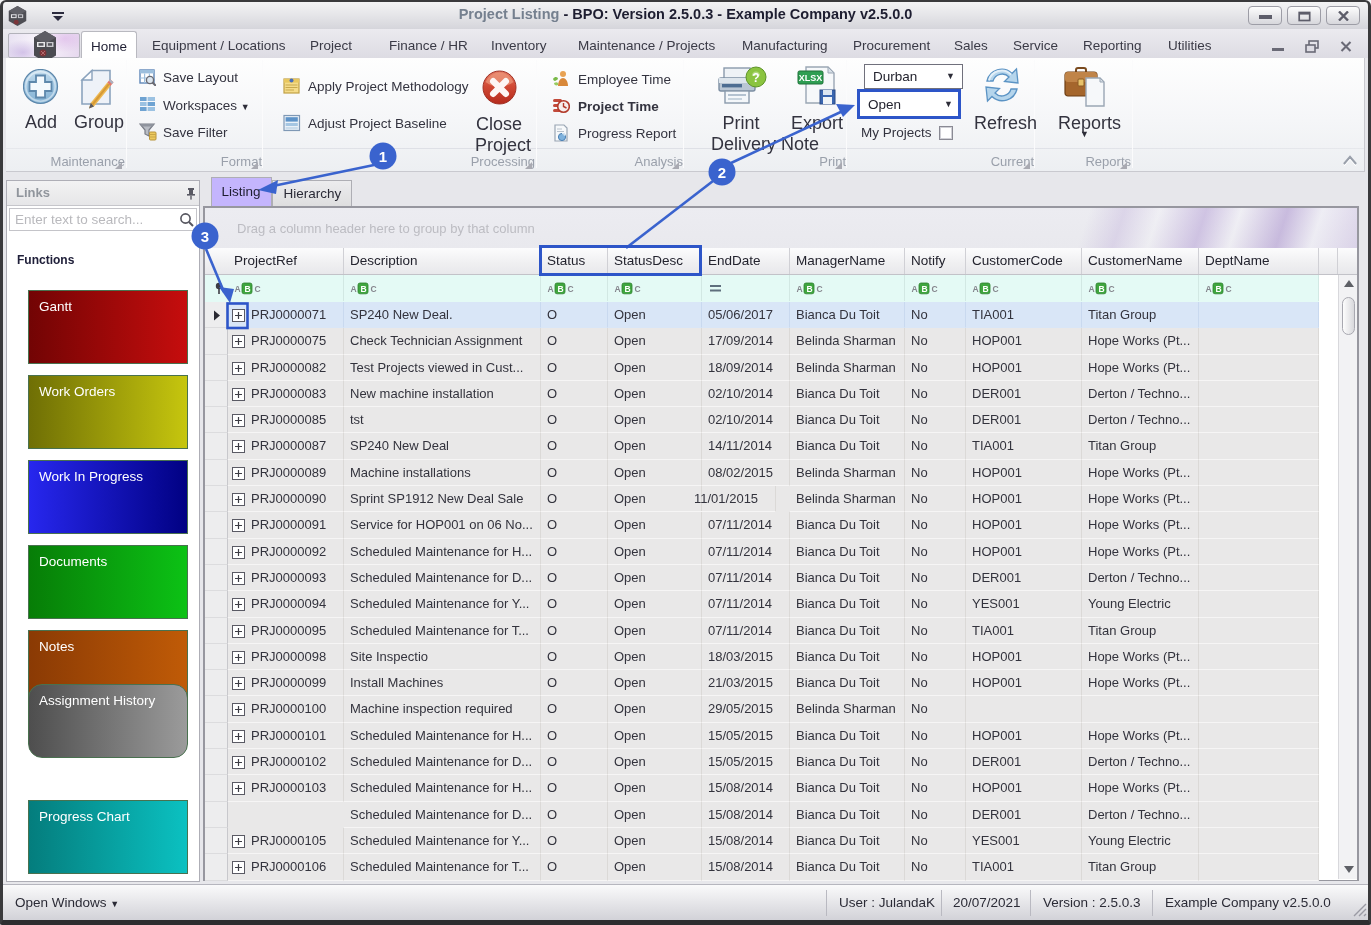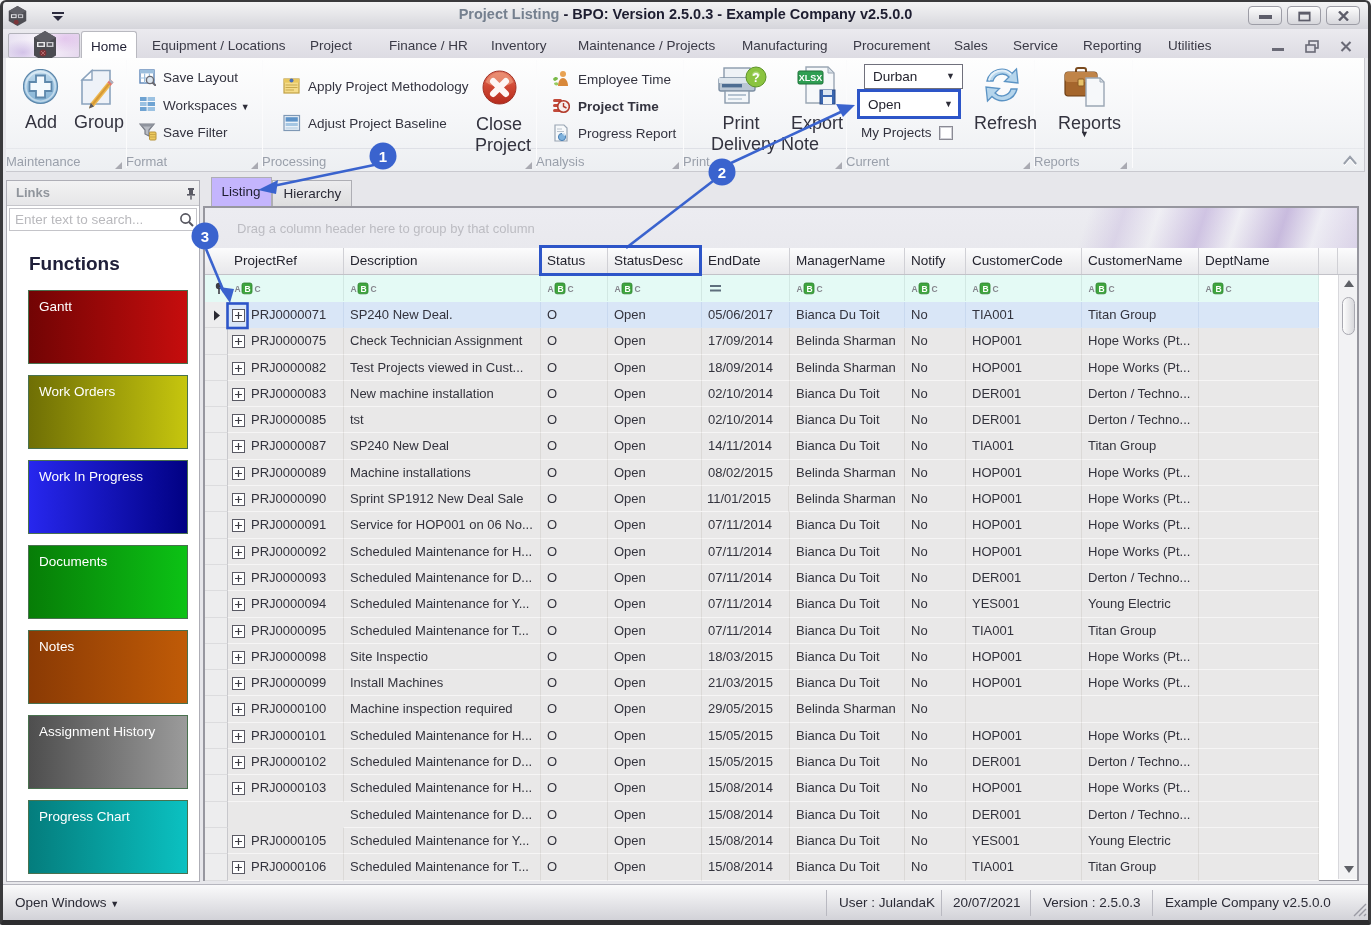--- a/index.html
+++ b/index.html
@@ -41,7 +41,7 @@
   border-bottom:1px solid #c9c9cf; border-right:1px solid #c9c9cf; }
 .gsep { position:absolute; top:2px; height:108px; width:1px; background:#d3d3d8;
   border-right:1px solid #fbfbfc; }
-.glabel { position:absolute; top:96px; height:14px; font-size:13px; color:#9aa0ab; text-align:left; }
+.glabel { position:absolute; top:96px; height:14px; font-size:13px; color:#9aa0ab; text-align:right; }
 .gcorner { position:absolute; top:104px; width:7px; height:7px; }
 .gcorner:before { content:""; position:absolute; left:0; top:0; width:0; height:0;
   border-left:7px solid transparent; border-bottom:7px solid #a9aab2; }

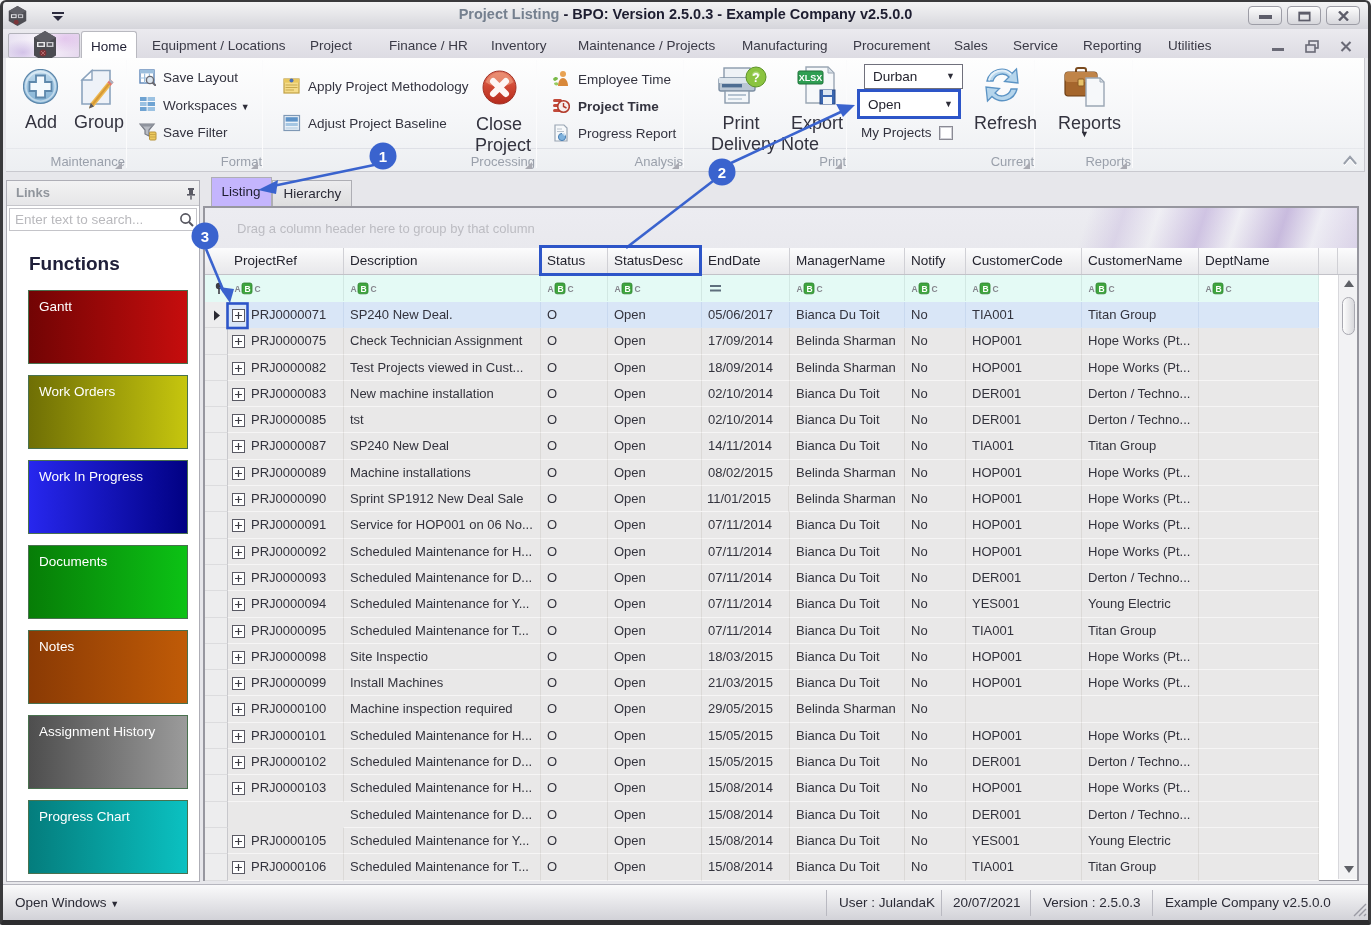--- a/index.html
+++ b/index.html
@@ -58,7 +58,7 @@
 #searchbox { position:absolute; left:2px; top:27px; width:188px; height:23px;
   background:#fff; border:1px solid #c4c4c9; font-size:13.5px; color:#b9b9bd;
   line-height:21px; padding-left:5px; }
-#functions { position:absolute; left:22px; top:72px; font-size:19px; font-weight:bold; color:#20203a; }
+#functions { position:absolute; left:10px; top:72px; font-size:12px; font-weight:bold; color:#20203a; }
 .fbtn { position:absolute; left:21px; width:160px; height:74px; border:1px solid #49714f;
   color:#fff; font-size:13.5px; padding:8px 0 0 10px; }
 

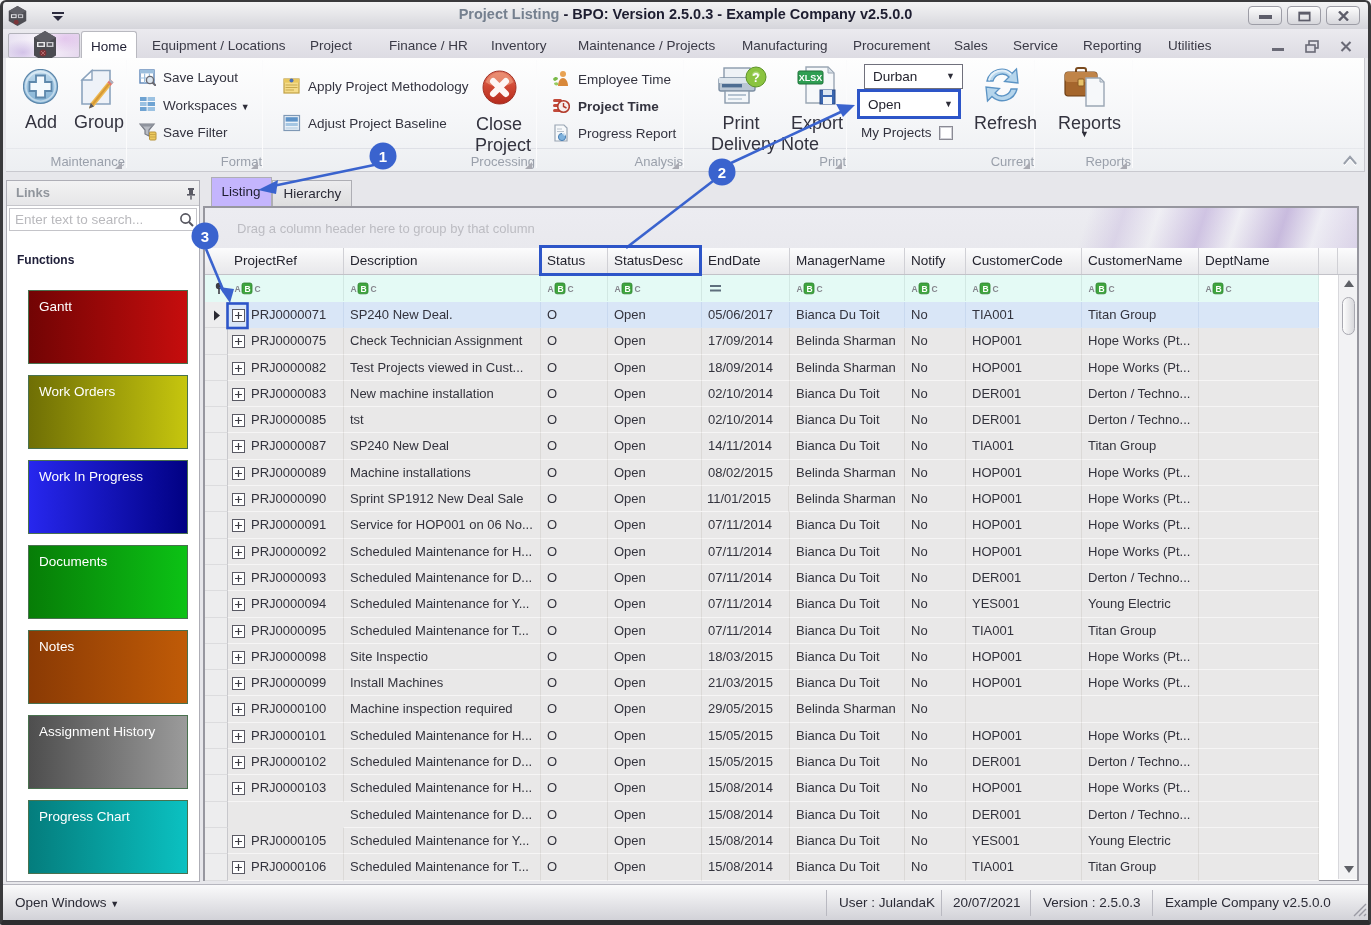--- a/index.html
+++ b/index.html
@@ -590,7 +590,7 @@
               <div class="dcell" style="left:139px;width:197px;">Sprint SP1912 New Deal Sale</div>
               <div class="dcell" style="left:336px;width:67px;">O</div>
               <div class="dcell" style="left:403px;width:94px;">Open</div>
-              <div class="dcell" style="left:496px;width:88px;">11/01/2015</div>
+              <div class="dcell" style="left:483px;width:88px;">11/01/2015</div>
               <div class="dcell" style="left:585px;width:115px;">Belinda Sharman</div>
               <div class="dcell" style="left:700px;width:61px;">No</div>
               <div class="dcell" style="left:761px;width:116px;">HOP001</div>

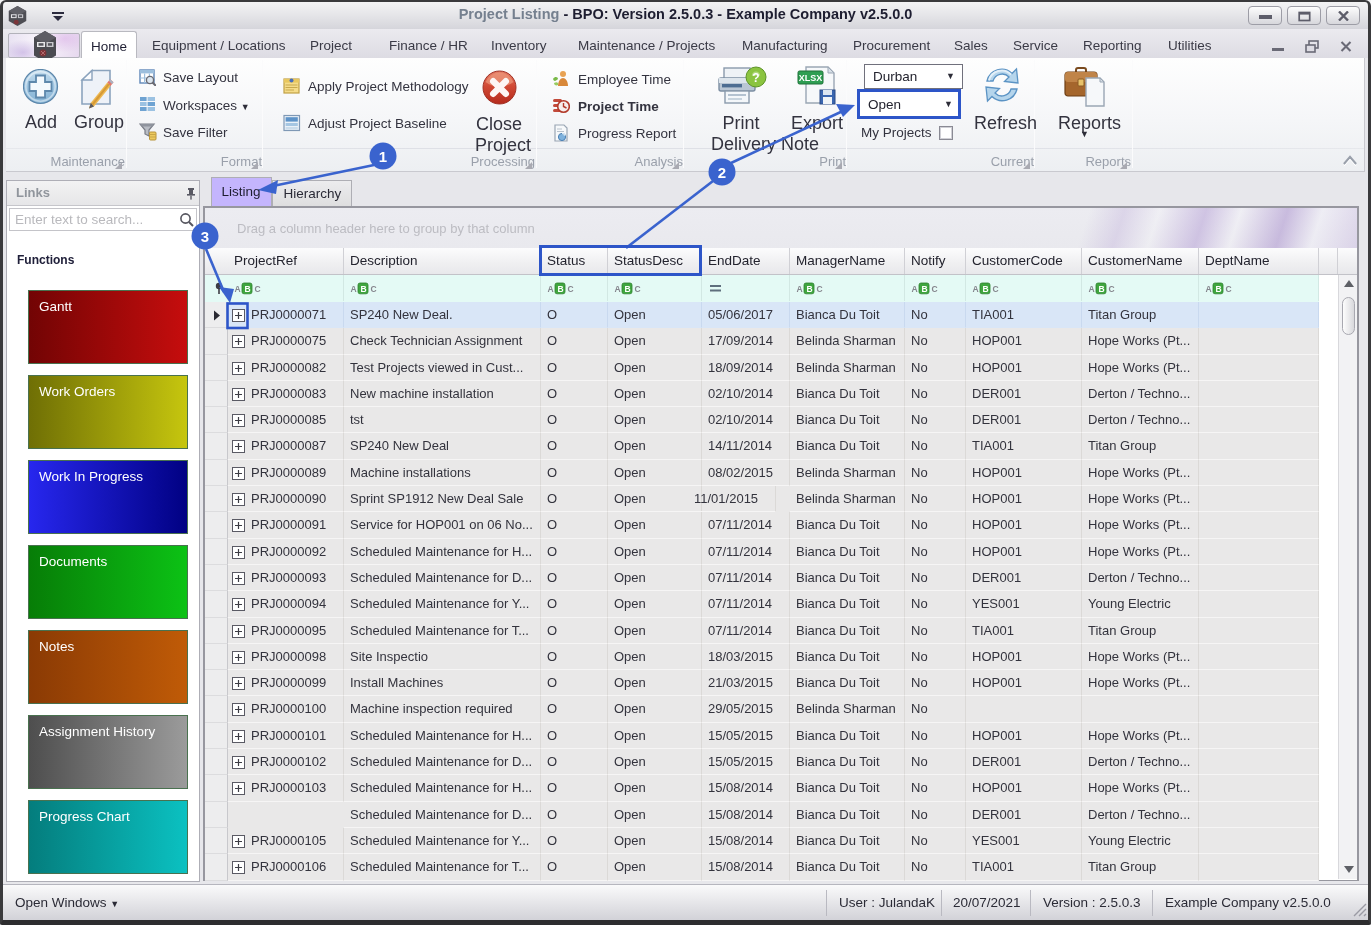--- a/index.html
+++ b/index.html
@@ -357,7 +357,7 @@
       <div class="fbtn" style="top:279px;background:linear-gradient(90deg,#2727ee,#010183);">Work In Progress</div>
       <div class="fbtn" style="top:364px;background:linear-gradient(90deg,#077d07,#0cc215);">Documents</div>
       <div class="fbtn" style="top:449px;background:linear-gradient(90deg,#8a3a04,#c05b07);">Notes</div>
-      <div class="fbtn" style="top:534px;background:linear-gradient(90deg,#4e4e4e,#9b9b9b);">Assignment History</div>
+      <div class="fbtn" style="top:503px;background:linear-gradient(90deg,#4e4e4e,#9b9b9b);border-radius:14px;">Assignment History</div>
       <div class="fbtn" style="top:619px;background:linear-gradient(90deg,#047d7d,#0bc1c1);">Progress Chart</div>
     </div>
     <div id="main">

